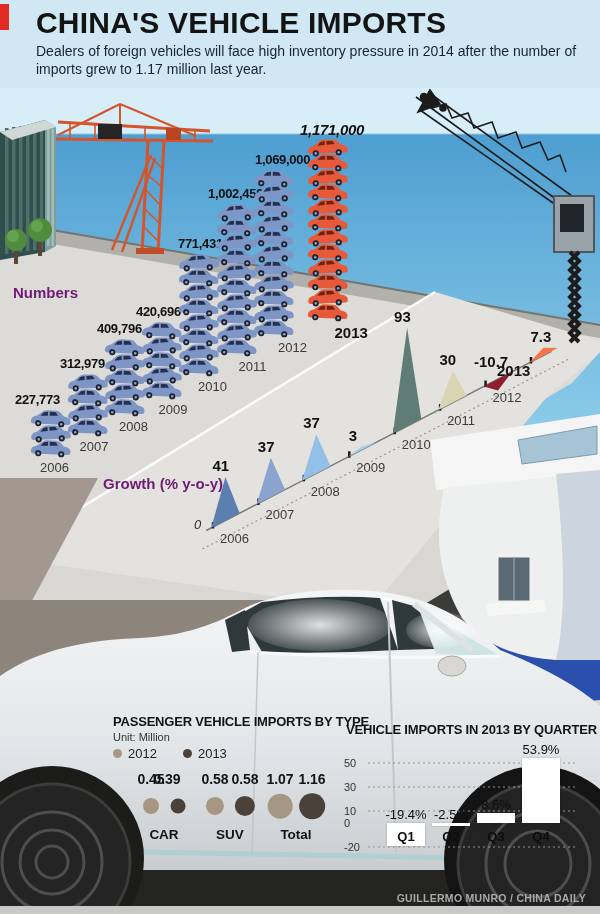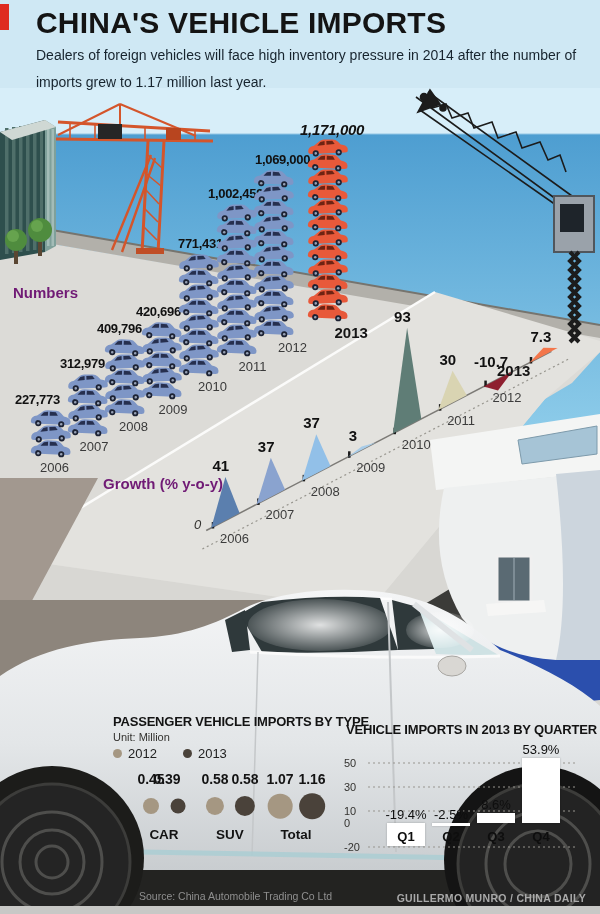--- a/index.html
+++ b/index.html
@@ -12,7 +12,7 @@
   #hdr{position:absolute;left:0;top:0;width:600px;height:88px;background:#cfe8f4;z-index:40;}
   #hdr-accent{position:absolute;left:0;top:4px;width:9px;height:26px;}
   #hdr-title{position:absolute;left:36px;top:6px;font-size:30px;font-weight:800;color:#141414;letter-spacing:.2px;}
-  #hdr-sub{position:absolute;left:36px;top:42px;width:545px;font-size:14px;line-height:27px;color:#17242e;}
+  #hdr-sub{position:absolute;left:36px;top:42px;width:545px;font-size:14px;line-height:18px;color:#17242e;}
   
   #sky{position:absolute;left:0;top:88px;width:600px;height:340px;z-index:0;
        background:linear-gradient(180deg,#d7eef9 0px,#d7eef9 45px,#4e9ed1 47px,#8ccbe9 340px);}

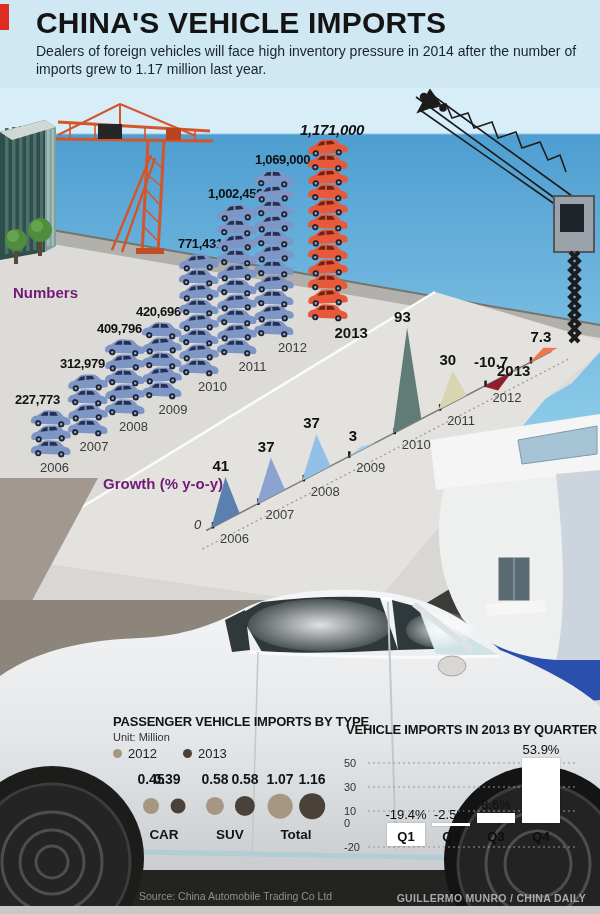--- a/index.html
+++ b/index.html
@@ -464,7 +464,6 @@
         <div class="lbl qcat" style="left:541px;top:829px;">Q4</div>
       </div>
 
-    <div id="src-lab" class="lbl" style="left:139px;top:890px;">Source: China Automobile Trading Co Ltd</div>
     <div id="credit-lab" class="lbl" style="right:14px;top:892px;">GUILLERMO MUNRO / CHINA DAILY</div>
   </div>
 

